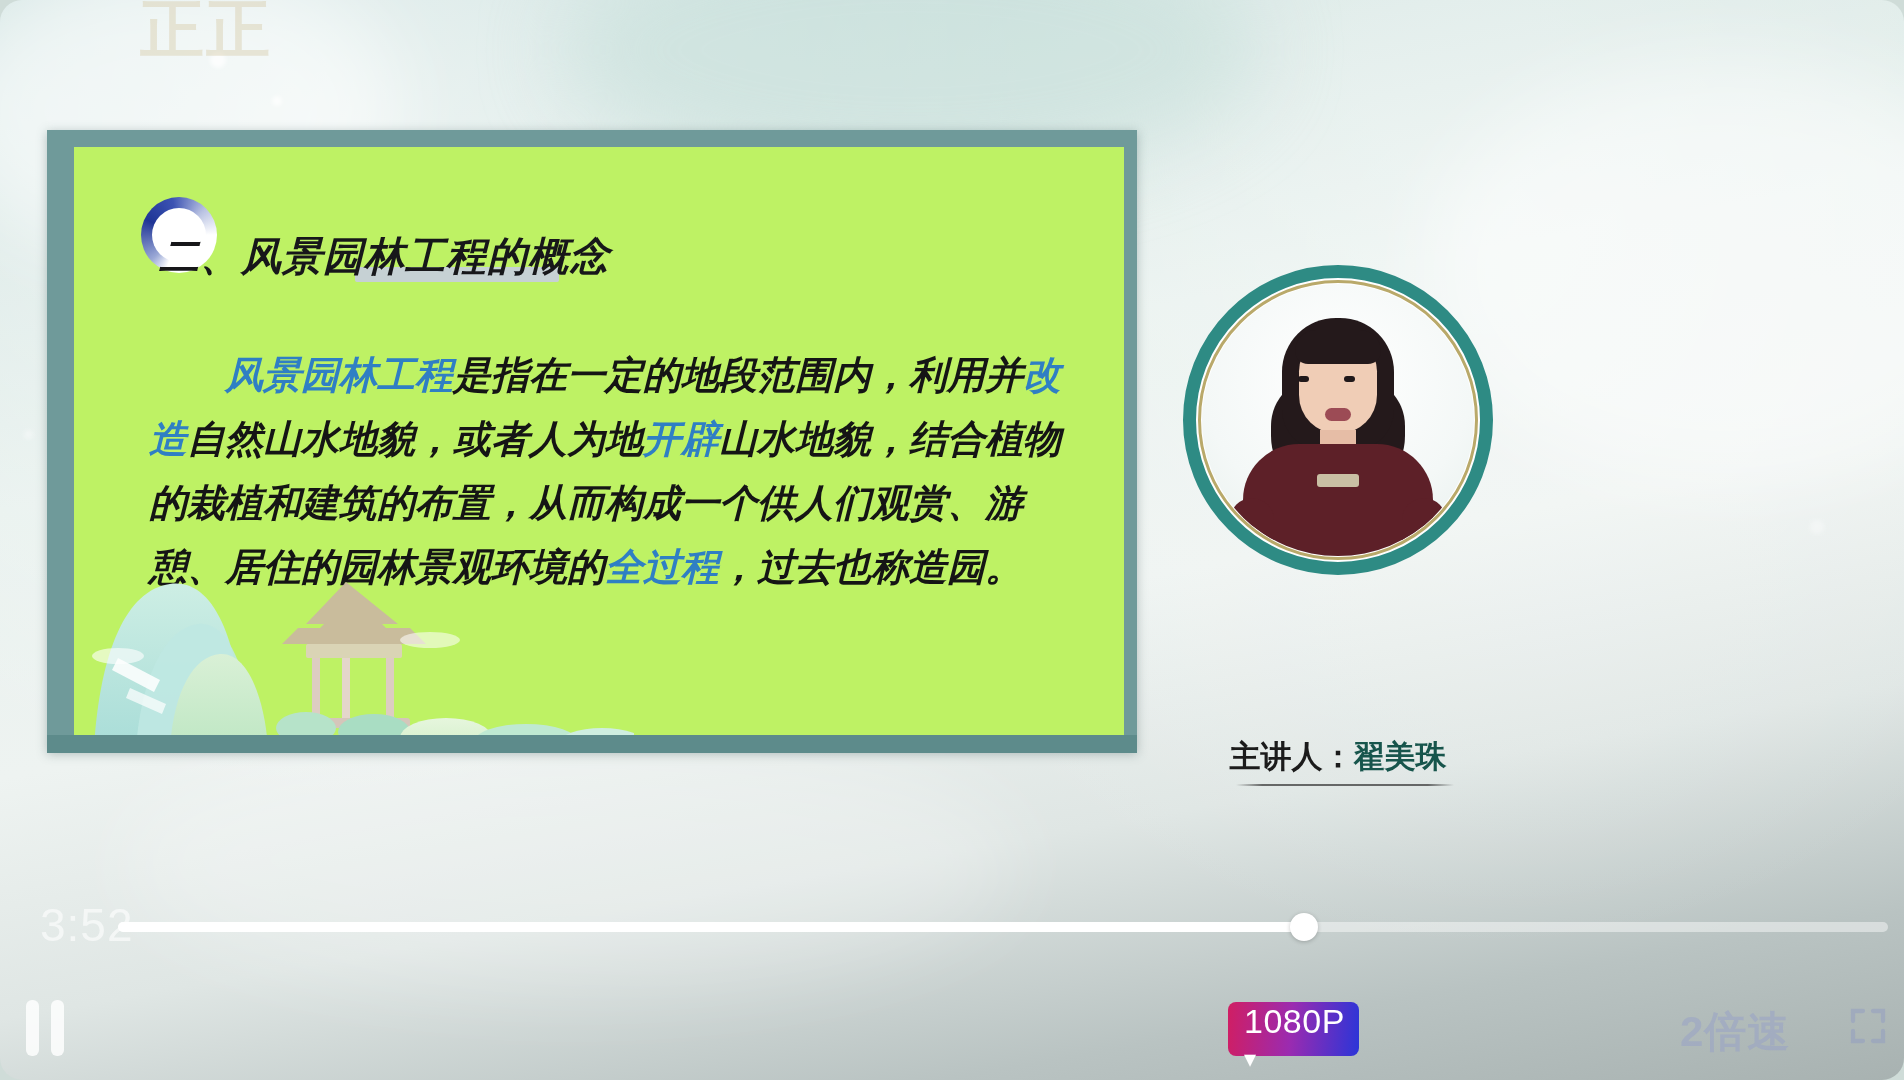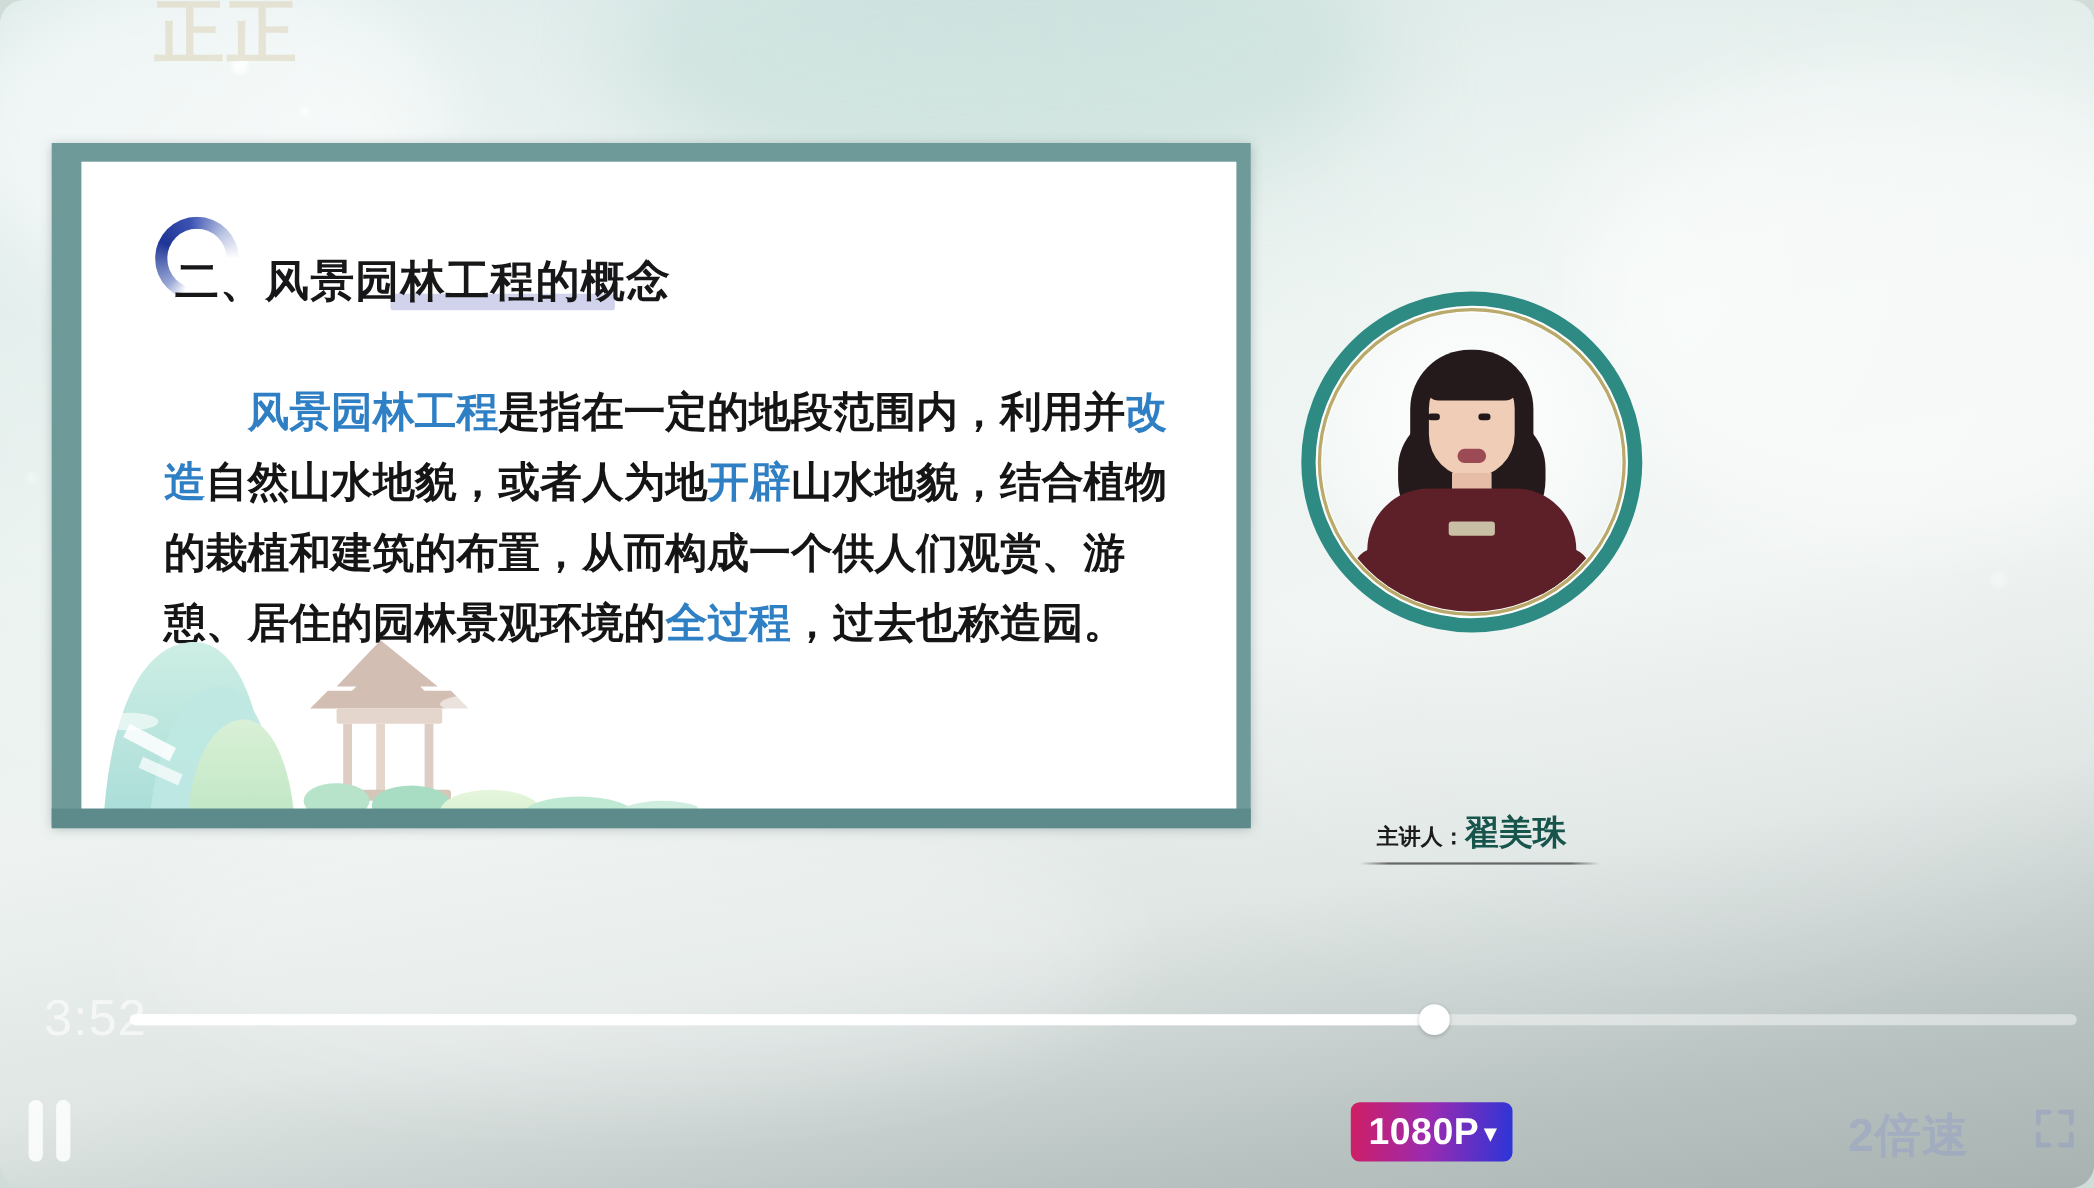--- a/index.html
+++ b/index.html
@@ -46,7 +46,7 @@
   }
   #slide-inner{
     position:absolute; left:27px; top:17px; right:13px; bottom:5px;
-    background:#ffffff; overflow:hidden;
+    background:#bef264; overflow:hidden;font-style:italic;
   }
 
   

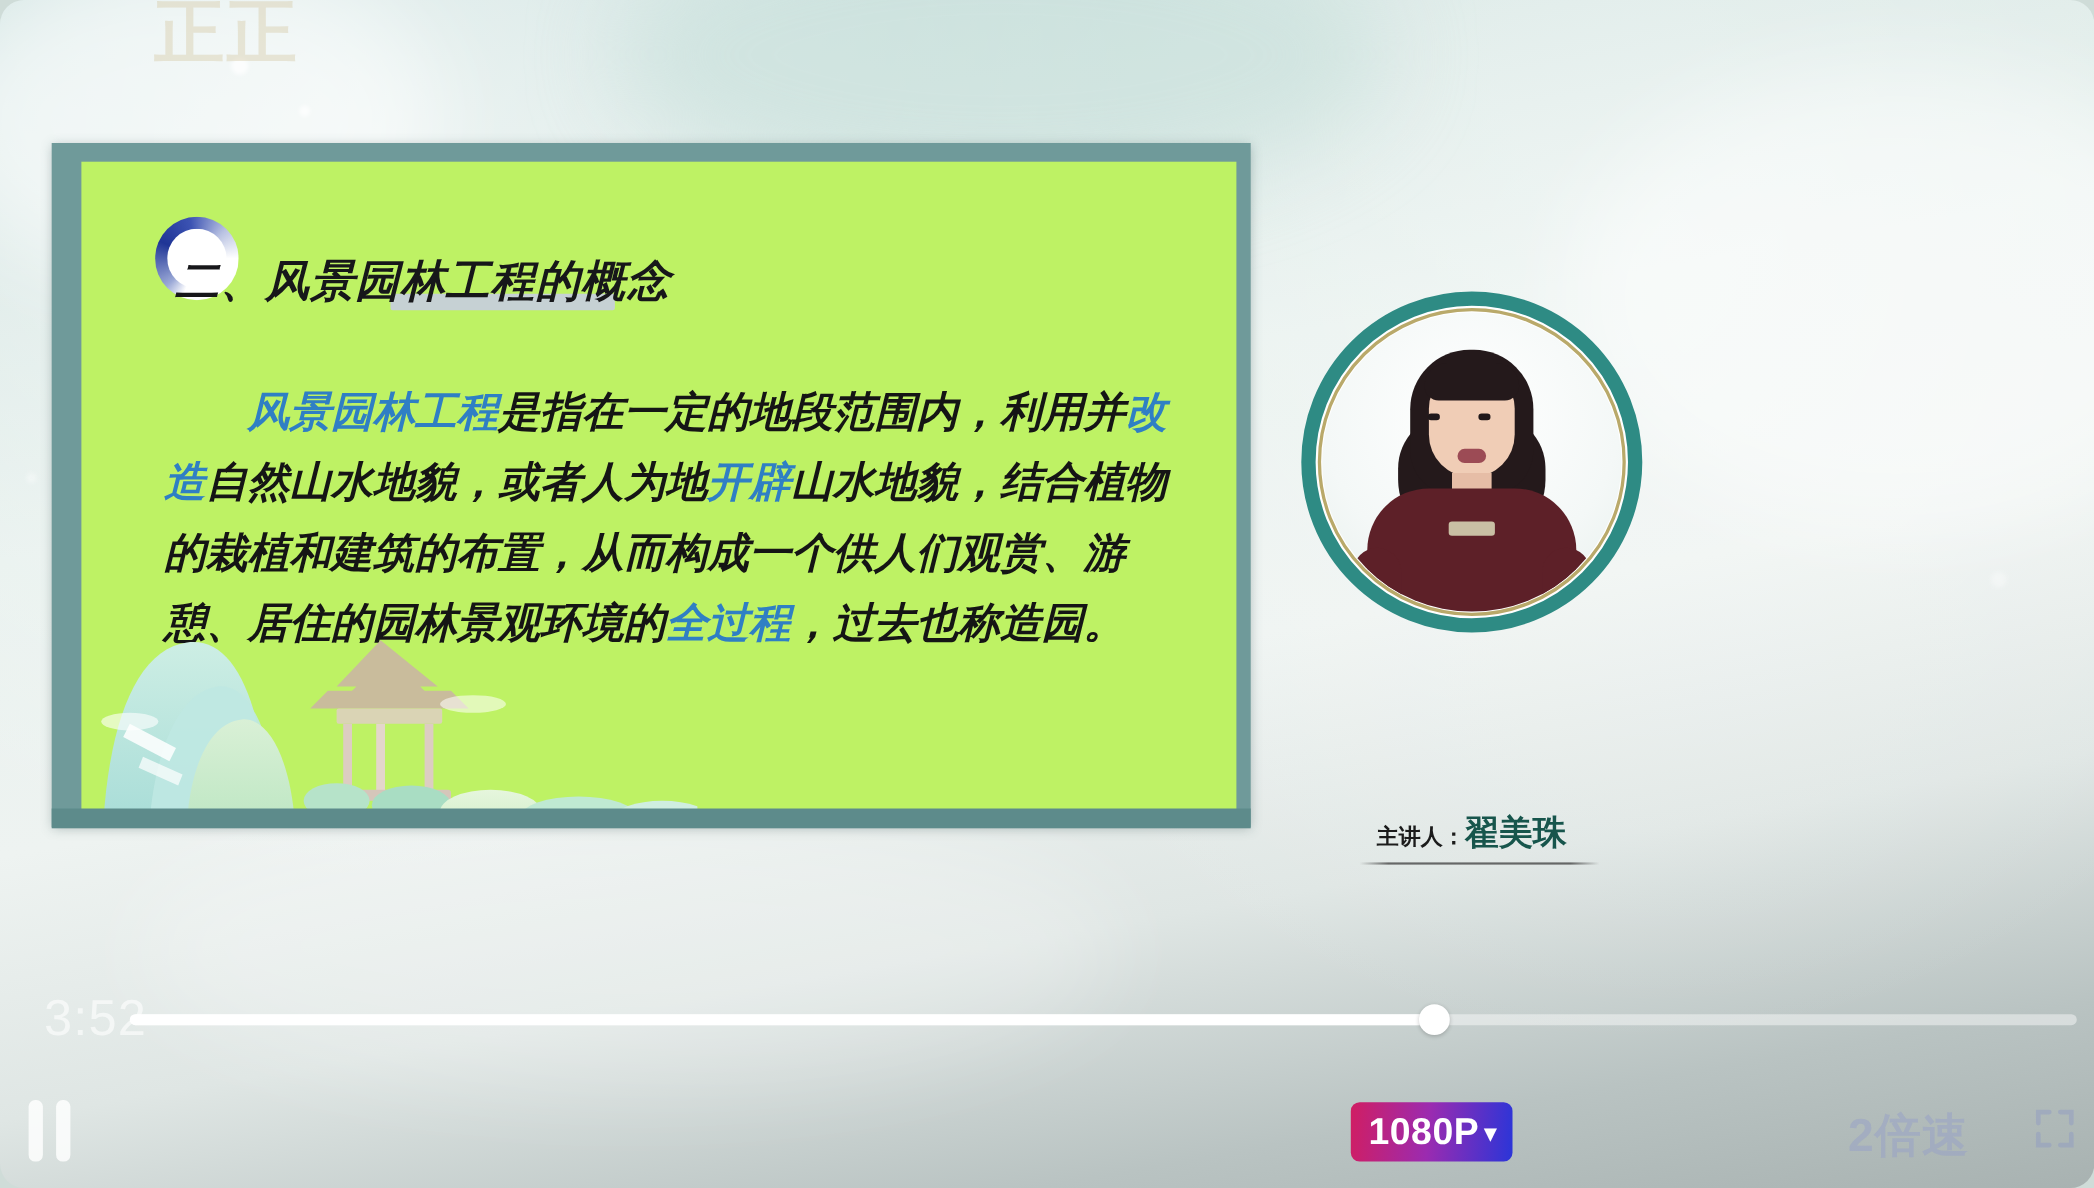--- a/index.html
+++ b/index.html
@@ -124,7 +124,7 @@
     position:absolute; left:1183px; top:736px; width:310px;
     text-align:center; white-space:nowrap;
   }
-  #pres-name .lbl{ font-size:20px; font-weight:700; color:#1b1b1b; }
+  #pres-name .lbl{ font-size:31px; font-weight:700; color:#1b1b1b; }
   #pres-name .nm{ font-size:31px; font-weight:700; color:#17554c; }
   #pres-underline{
     position:absolute; left:1236px; top:784px; width:218px; height:2px;

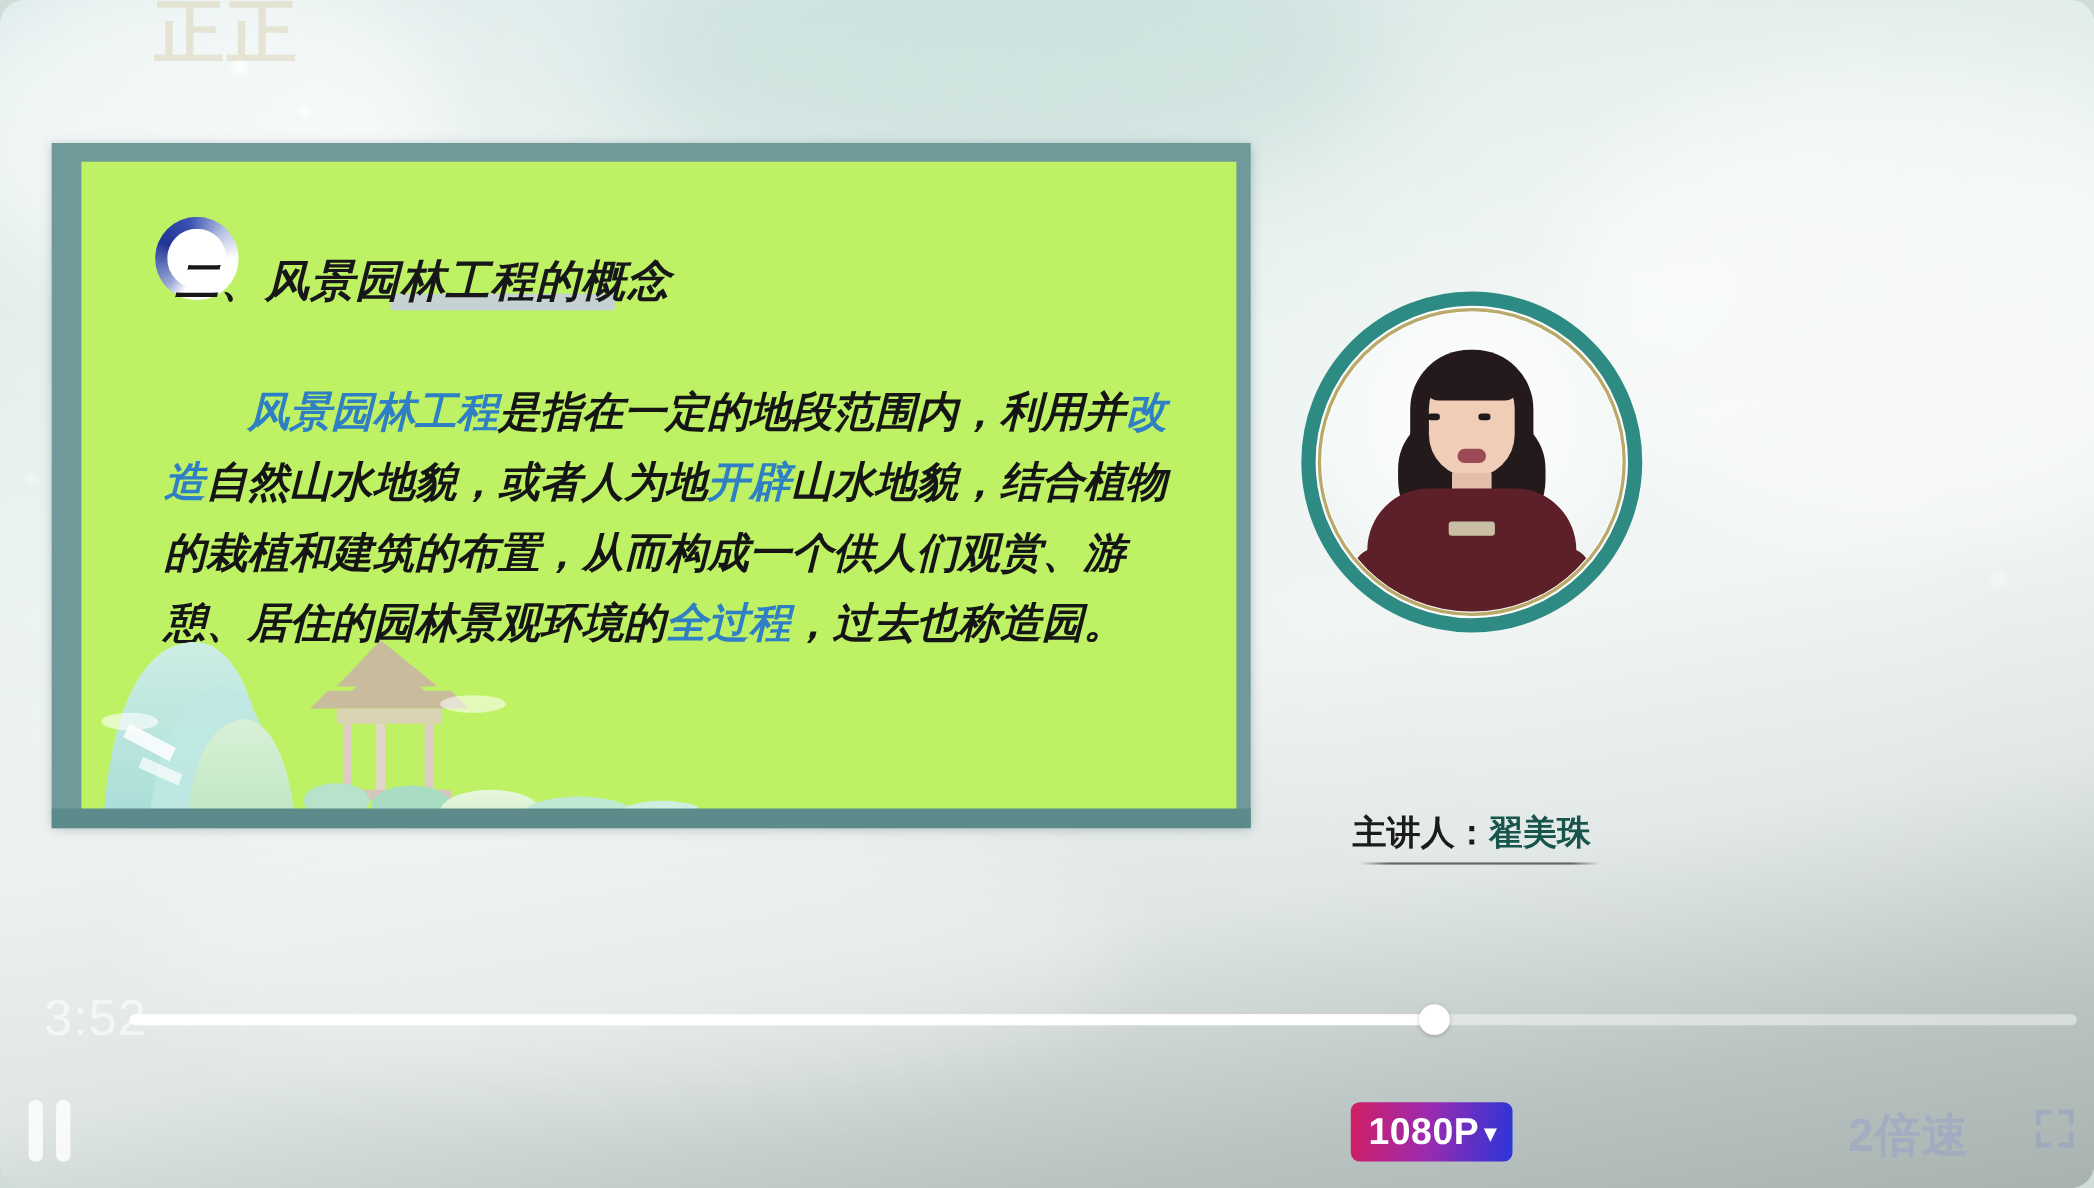--- a/index.html
+++ b/index.html
@@ -158,10 +158,10 @@
   #quality-badge{
     position:absolute; left:1228px; top:1002px; height:54px;
     padding:0 14px 0 16px;
-    display:flex; align-items:center; gap:4px;
+    display:flex; align-items:flex-start; gap:4px;
     border-radius:8px;
     background:linear-gradient(95deg,#d01e63 0%,#9b2bb0 48%,#2b35d8 100%);
-    color:#ffffff; font-size:34px; font-weight:700; letter-spacing:.5px;
+    color:#ffffff; font-size:34px; font-weight:400; letter-spacing:.5px;flex-direction:column;
   }
   #quality-badge .chev{ font-size:24px; line-height:1; transform:translateY(2px); }
 

